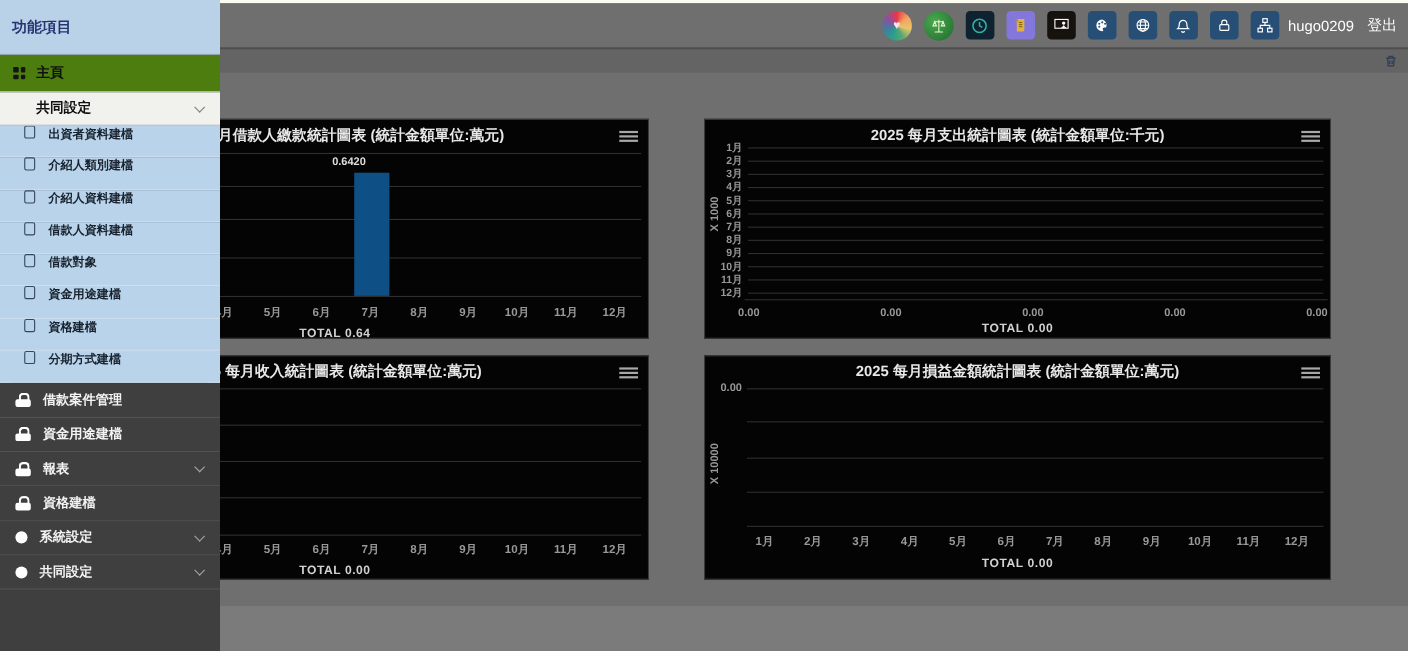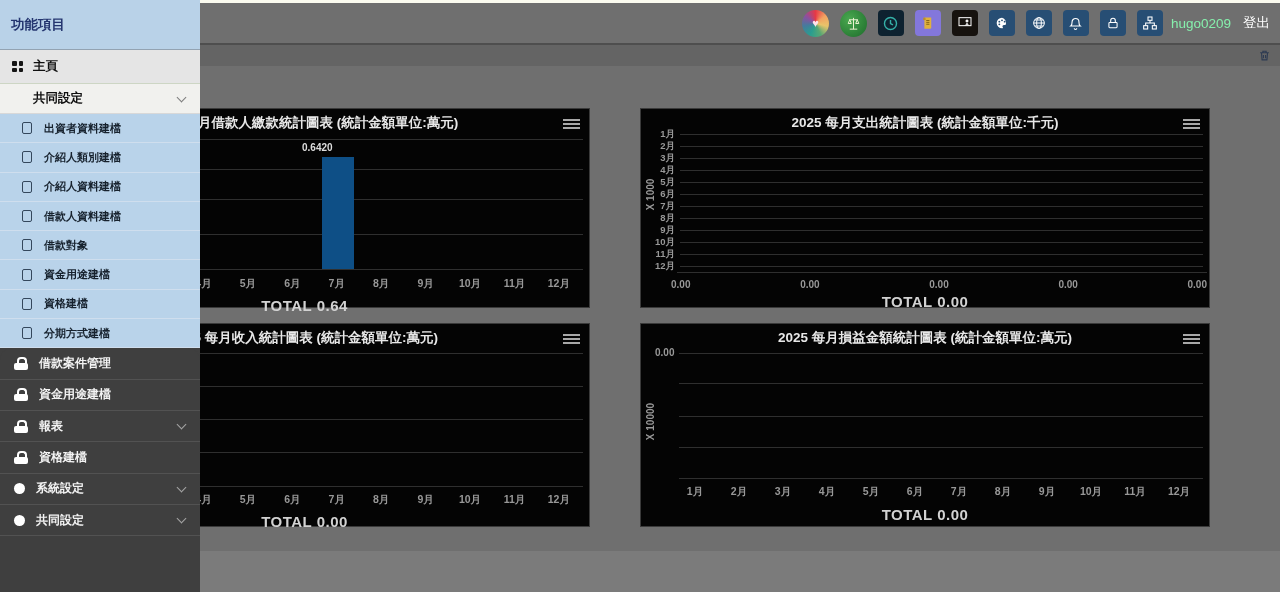--- a/index.html
+++ b/index.html
@@ -22,7 +22,7 @@
   .ic-scroll{background:#8377db;}
   .ic-present{background:#16120e;}
   .ic-blue{background:#274e74;}
-  #user-name{color:#86efac;font-size:13.5px;margin-left:8px;}
+  #user-name{color:#ffffff;font-size:13.5px;margin-left:8px;}
   #logout{color:#fff;font-size:13.5px;margin-left:12px;cursor:pointer;}
 
   #toolbar{position:absolute;top:45px;left:0;right:0;height:21px;background:#646464;z-index:5;

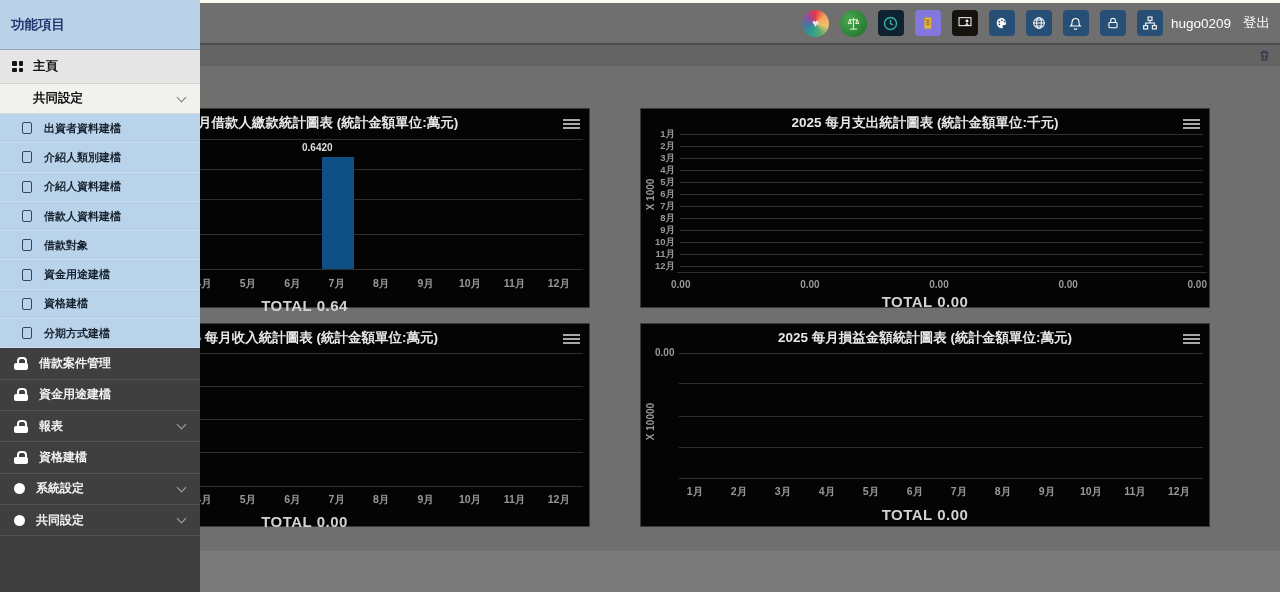--- a/index.html
+++ b/index.html
@@ -36,7 +36,7 @@
   .sb-header{height:49px;flex:0 0 49px;background:#b9d2e8;border-bottom:1px solid #93a3b2;
              display:flex;align-items:center;padding-left:11px;color:#24356f;
              font-weight:bold;font-size:13.5px;}
-  .sb-home{height:33px;flex:0 0 33px;background:#e5e5e5;border-bottom:1px solid #cdd6c4;
+  .sb-home{height:33px;flex:0 0 33px;background:#4d7c0f;border-bottom:1px solid #cdd6c4;
            display:flex;align-items:center;padding-left:12px;gap:10px;
            font-weight:bold;font-size:12.5px;color:#101010;cursor:pointer;}
   .gicon{width:11px;height:11px;display:grid;grid-template-columns:1fr 1fr;gap:2px;}

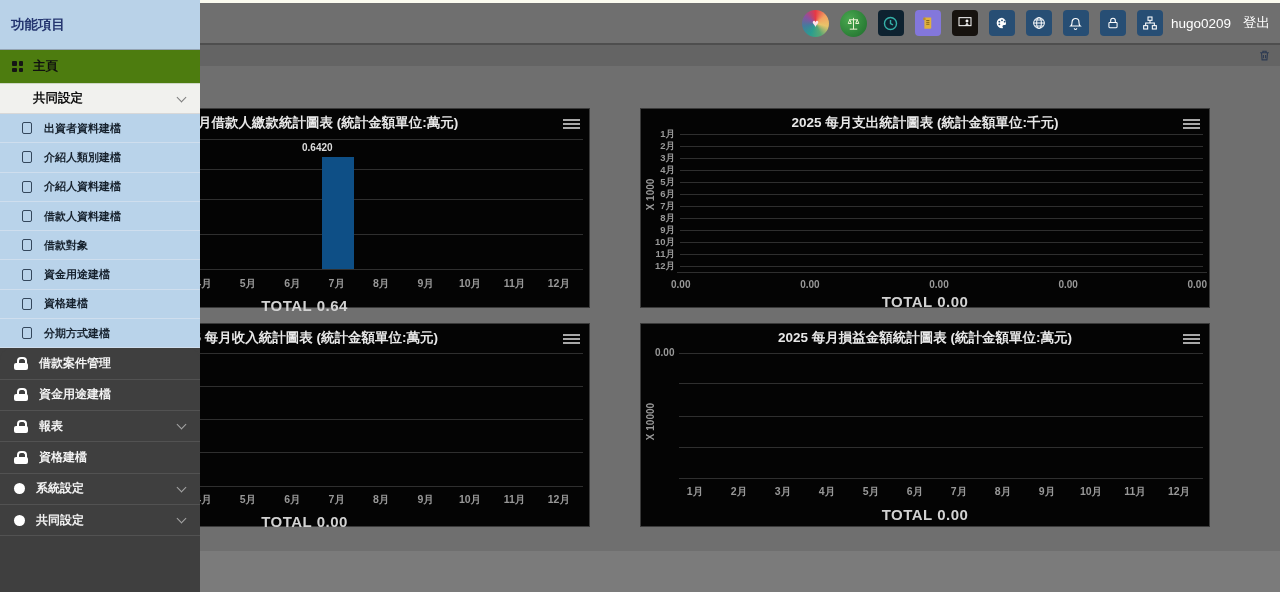--- a/index.html
+++ b/index.html
@@ -49,7 +49,7 @@
         transform:rotate(45deg);}
   .chev.dark{border-color:#a5a5a5;}
   .sb-sub{height:29.3px;flex:0 0 29.3px;background:#b9d3ea;border-bottom:1px solid #cfdeee;
-          display:flex;align-items:center;padding-left:22px;gap:12px;font-weight:bold;
+          display:flex;align-items:flex-start;padding-left:22px;gap:12px;font-weight:bold;
           font-size:11px;color:#17222e;box-sizing:border-box;cursor:pointer;}
   .sq{width:8px;height:10px;border:1.5px solid #34475c;border-radius:2px;flex:0 0 auto;}
   .sb-dark{height:31.3px;flex:0 0 31.3px;background:#3f3f3f;border-bottom:1px solid #525252;

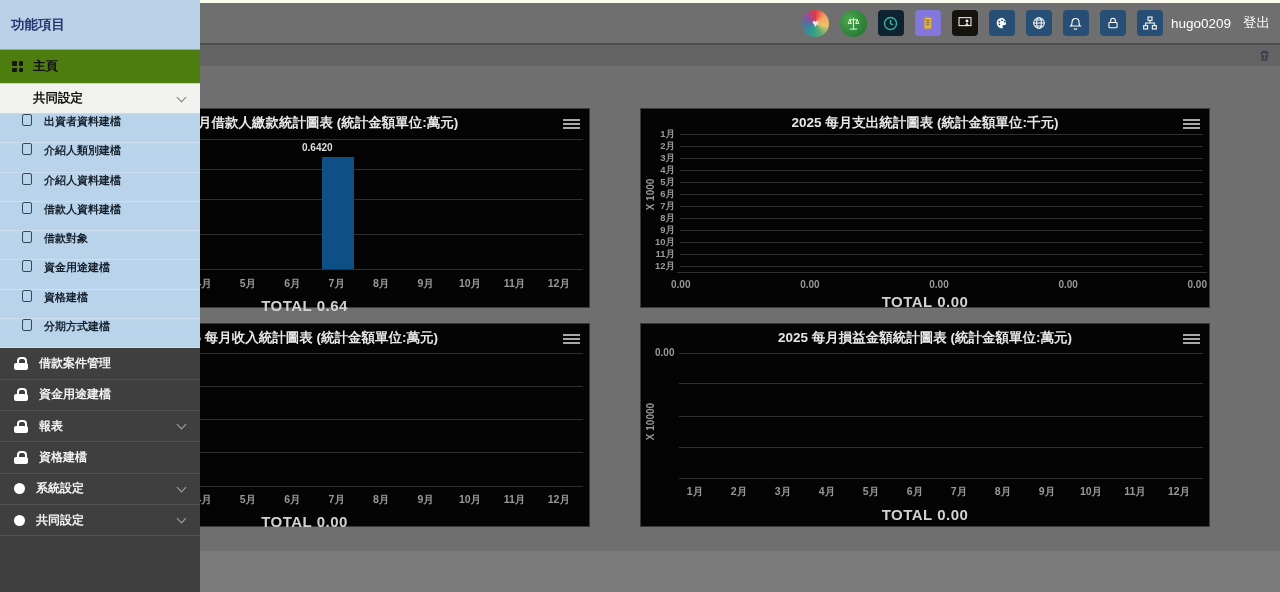--- a/index.html
+++ b/index.html
@@ -76,7 +76,7 @@
   .xrow{position:absolute;left:28px;right:8px;display:flex;}
   .xrow span{flex:1;text-align:center;font-size:10.5px;font-weight:bold;color:#989898;}
   .ptotal{position:absolute;left:0;right:0;text-align:center;font-weight:bold;
-          font-size:15px;color:#d2d2d2;letter-spacing:.5px;}
+          font-size:11px;color:#d2d2d2;letter-spacing:.5px;}
   .bar{position:absolute;left:302px;top:48px;width:32px;height:112px;background:#0e4f86;}
   .bar-label{position:absolute;left:282px;top:33px;width:72px;text-align:left;
              font-size:10px;font-weight:bold;color:#dedede;}

